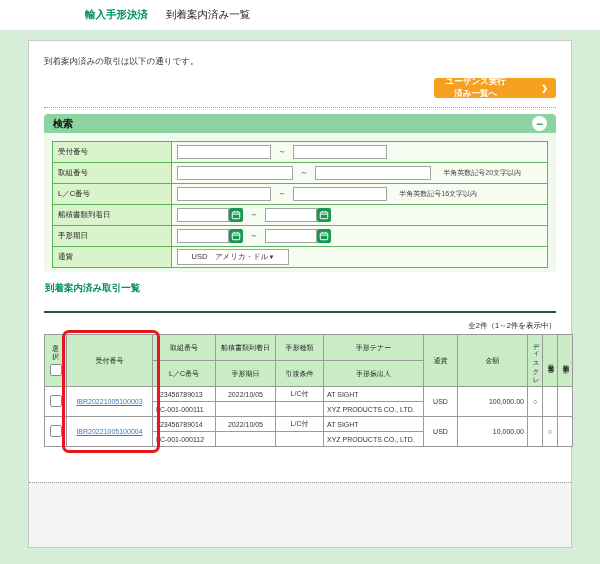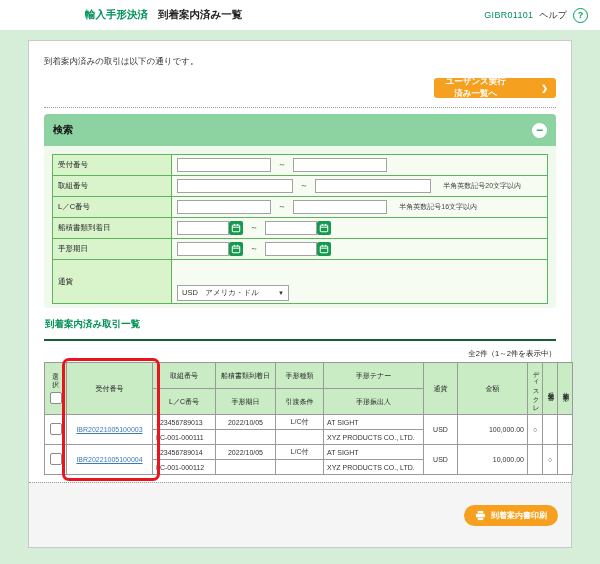--- a/index.html
+++ b/index.html
@@ -11,7 +11,7 @@
     -webkit-font-smoothing:antialiased;
   }
   
-  .topbar{height:30px;background:#fff;display:flex;align-items:center;padding:0 12px 0 85px;box-sizing:border-box;gap:10px;}
+  .topbar{height:30px;background:#fff;display:flex;align-items:center;padding:0 12px 0 85px;box-sizing:border-box;gap:18px;}
   .app-title{color:#00915a;font-weight:bold;font-size:10.5px;}
   .page-title{color:#222;font-weight:bold;font-size:10.5px;}
   .topbar-right{margin-left:auto;display:flex;align-items:center;gap:6px;}

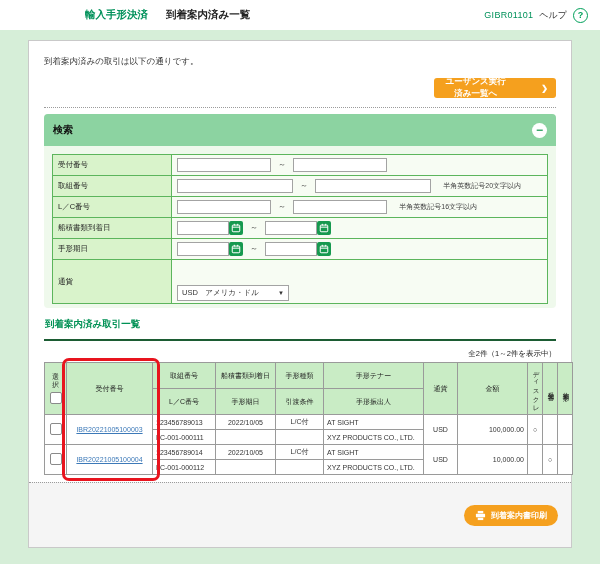--- a/index.html
+++ b/index.html
@@ -13,7 +13,7 @@
   
   .topbar{height:30px;background:#fff;display:flex;align-items:center;padding:0 12px 0 85px;box-sizing:border-box;gap:18px;}
   .app-title{color:#00915a;font-weight:bold;font-size:10.5px;}
-  .page-title{color:#222;font-weight:bold;font-size:10.5px;}
+  .page-title{color:#222;font-weight:normal;font-size:10.5px;}
   .topbar-right{margin-left:auto;display:flex;align-items:center;gap:6px;}
   .screen-id{color:#00915a;font-size:9px;letter-spacing:.3px;}
   .help-label{font-size:9px;color:#333;}

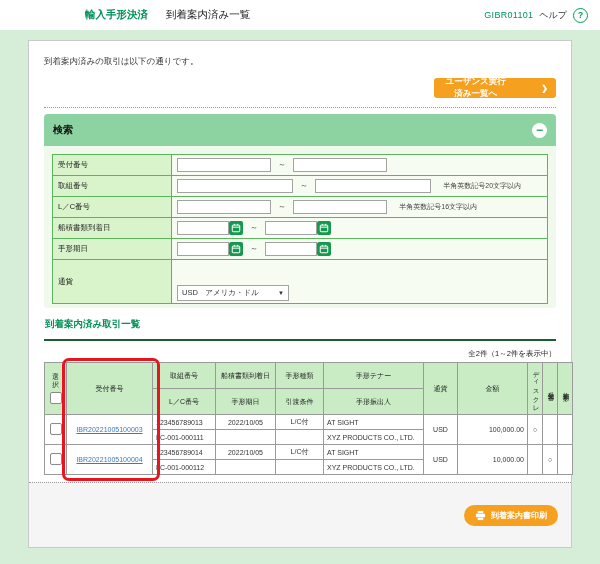--- a/index.html
+++ b/index.html
@@ -74,11 +74,6 @@
 <div class="topbar">
   <span class="app-title">輸入手形決済</span>
   <span class="page-title">到着案内済み一覧</span>
-  <span class="topbar-right">
-    <span class="screen-id">GIBR01101</span>
-    <span class="help-label">ヘルプ</span>
-    <span class="help-icon">?</span>
-  </span>
 </div>
 
 <div class="page-green">

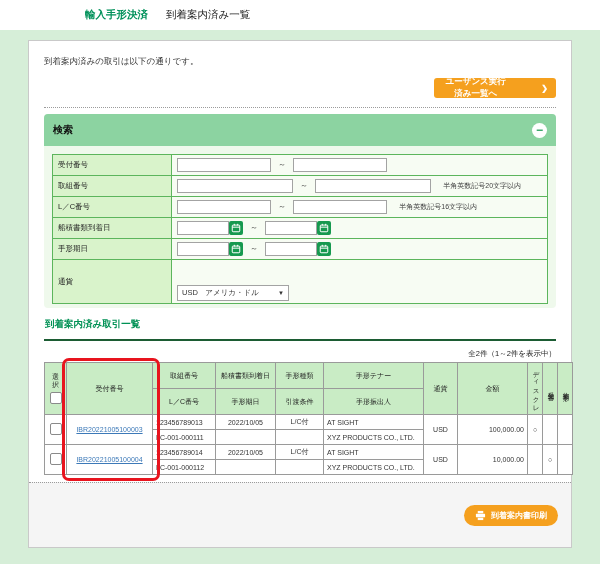--- a/index.html
+++ b/index.html
@@ -29,7 +29,7 @@
   hr.dotted{border:none;border-top:1px dotted #9b9b9b;margin:0 0 6px;}
   
   .search-panel{border-radius:4px;background:#eff9ec;overflow:hidden;margin:0 0 10px;}
-  .search-head{background:#8cd3a1;height:32px;display:flex;align-items:center;padding:0 9px;}
+  .search-head{background:#8cd3a1;height:19px;display:flex;align-items:center;padding:0 9px;}
   .search-title{font-weight:bold;font-size:10px;color:#101010;}
   .collapse-btn{margin-left:auto;width:15px;height:15px;background:#fff;border:none;border-radius:50%;color:#2aa05e;display:flex;align-items:center;justify-content:center;font-weight:bold;font-size:12px;line-height:1;padding:0;cursor:pointer;}
   .search-body{padding:8px 8px 4px;}

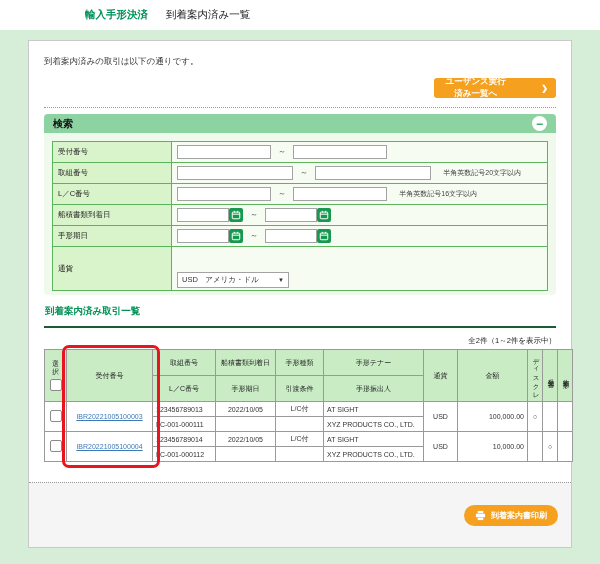--- a/index.html
+++ b/index.html
@@ -43,7 +43,7 @@
   .note{font-size:7px;color:#444;margin-left:10px;}
   .date-group{display:inline-flex;align-items:center;vertical-align:middle;}
   .cal-btn{width:14px;height:14px;background:#16994f;border:none;border-radius:2px;display:inline-flex;align-items:center;justify-content:center;padding:0;cursor:pointer;}
-  .select-box{display:inline-flex;width:102px;height:14px;border:1px solid #a3a3a3;background:#fff;font-size:7.5px;align-items:center;justify-content:space-between;padding:0 4px;cursor:pointer;margin-top:23px;}
+  .select-box{display:inline-flex;width:102px;height:14px;border:1px solid #a3a3a3;background:#fff;font-size:7.5px;align-items:center;justify-content:center;padding:0 4px;cursor:pointer;}
   .select-arrow{font-size:6px;color:#333;}
   .filter-row{display:flex;justify-content:center;padding:7px 0 4px;}
   .btn-filter{background:#fff;border:1px solid #f5a01e;color:#f5a01e;font-weight:bold;font-size:8.5px;border-radius:10px;width:98px;height:19px;cursor:pointer;font-family:inherit;}

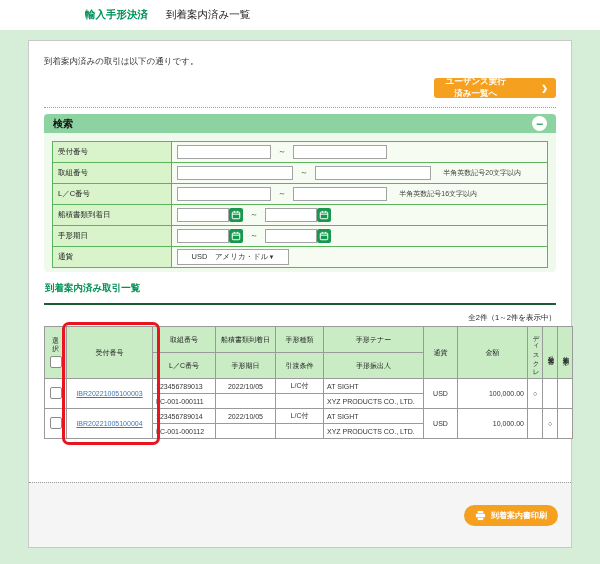--- a/index.html
+++ b/index.html
@@ -48,7 +48,7 @@
   .filter-row{display:flex;justify-content:center;padding:7px 0 4px;}
   .btn-filter{background:#fff;border:1px solid #f5a01e;color:#f5a01e;font-weight:bold;font-size:8.5px;border-radius:10px;width:98px;height:19px;cursor:pointer;font-family:inherit;}
   
-  .list-title{color:#009155;font-size:9.5px;font-weight:bold;margin:2px 0 0;padding:0 0 8px 1px;border-bottom:2px solid #1c5c33;}
+  .list-title{color:#009155;font-size:9.5px;font-weight:bold;margin:2px 0 0;padding:0 0 16px 1px;border-bottom:2px solid #1c5c33;}
   .count{text-align:right;font-size:7.5px;margin:8px 0 3px;color:#222;}
   .table-wrap{position:relative;width:528px;}
   table.list{width:528px;border-collapse:collapse;table-layout:fixed;}

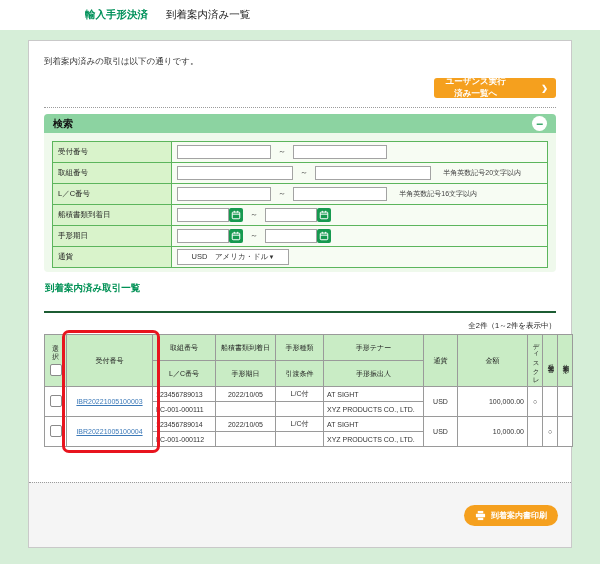--- a/index.html
+++ b/index.html
@@ -292,14 +292,6 @@
     </div>
 
     <div class="card-footer">
-      <button class="btn-print">
-        <svg width="11" height="11" viewBox="0 0 12 12" fill="#fff">
-            <rect x="3" y="1" width="6" height="2.6"></rect>
-            <rect x="1" y="4.2" width="10" height="3.8" rx="0.6"></rect>
-            <rect x="3" y="8.4" width="6" height="2.6"></rect>
-          </svg>
-        <span>到着案内書印刷</span>
-      </button>
     </div>
   </div>
 </div>

